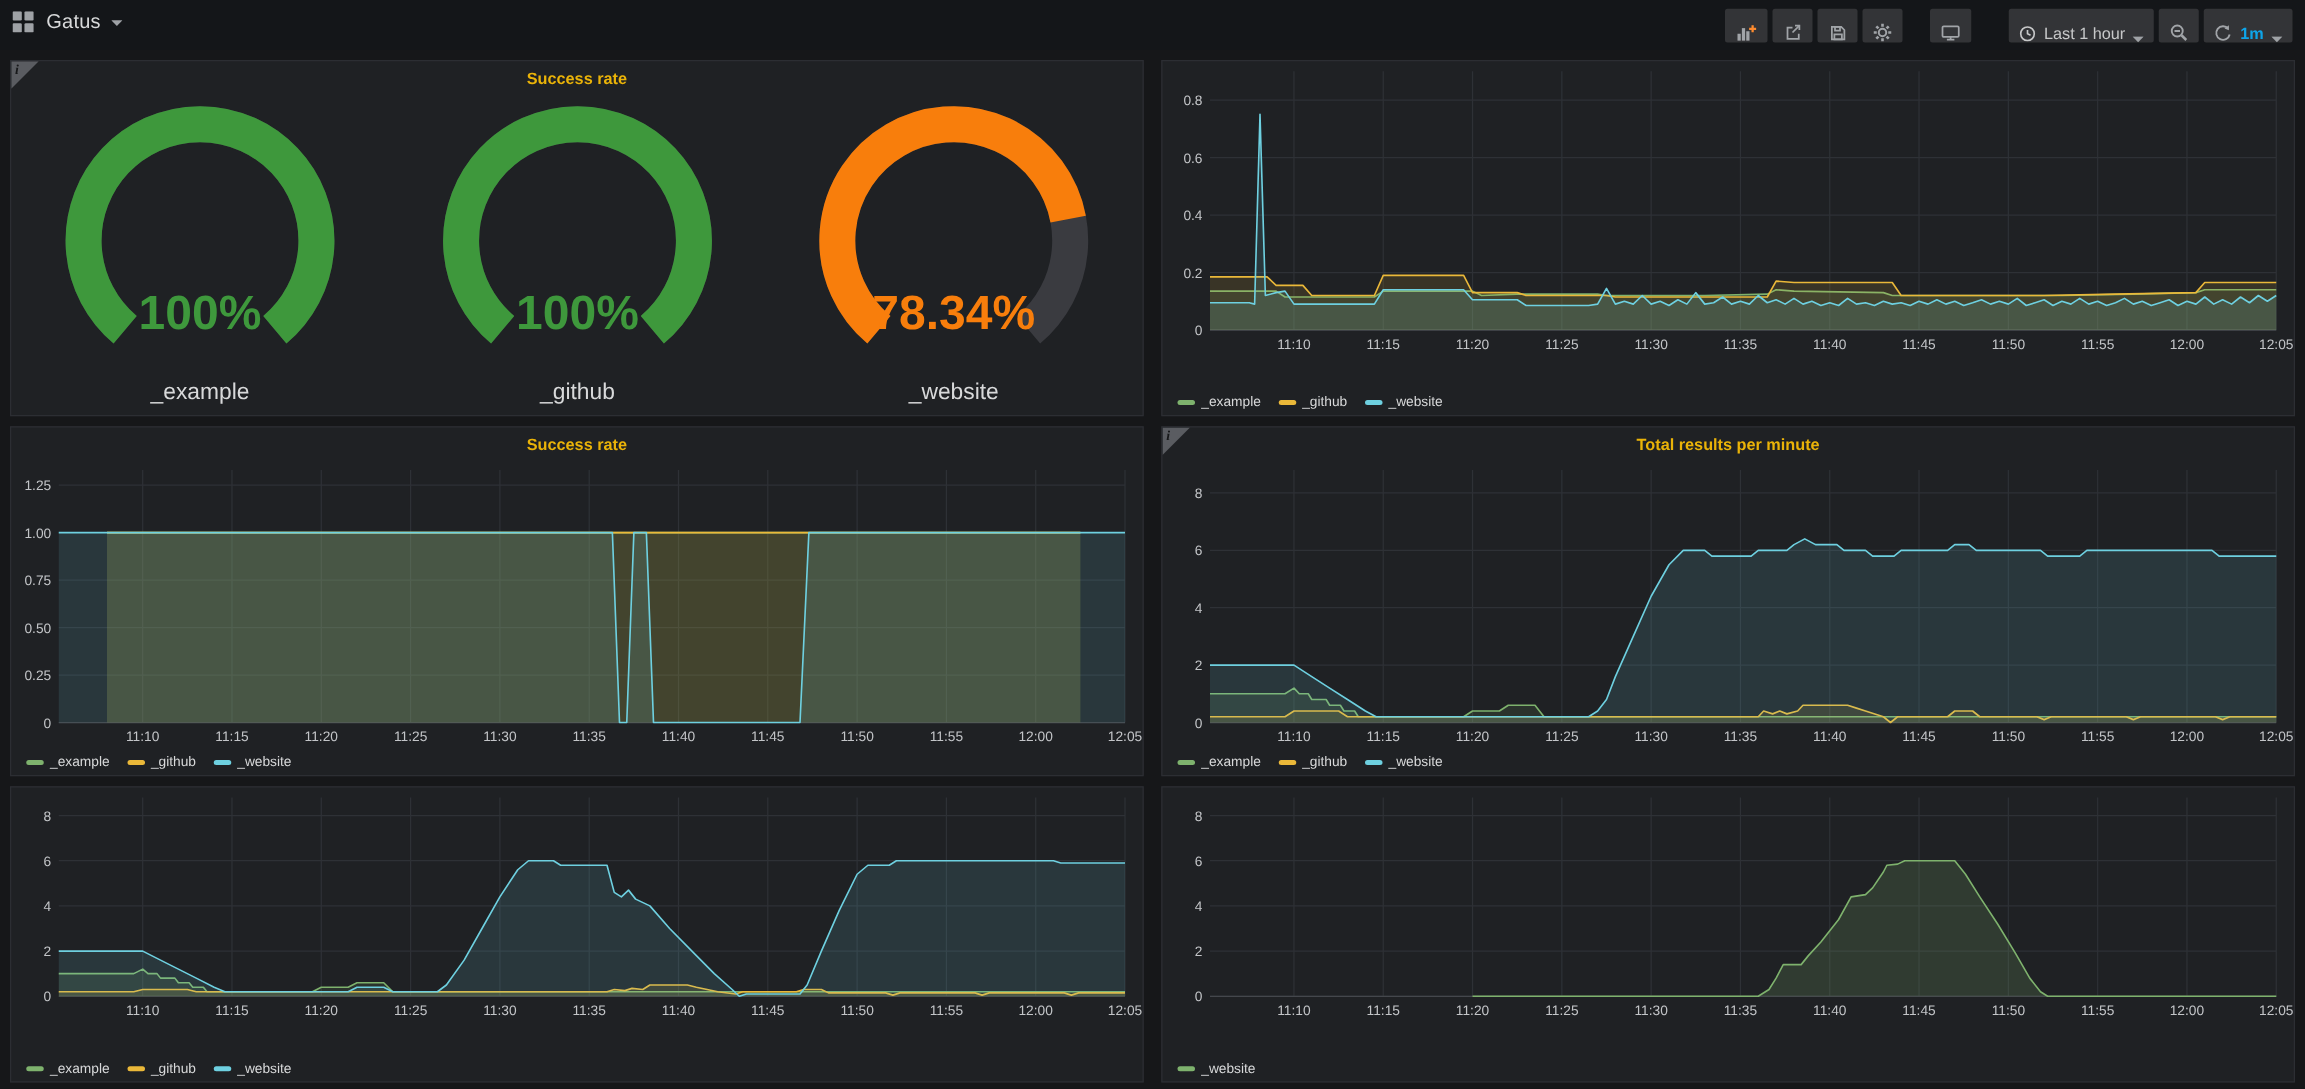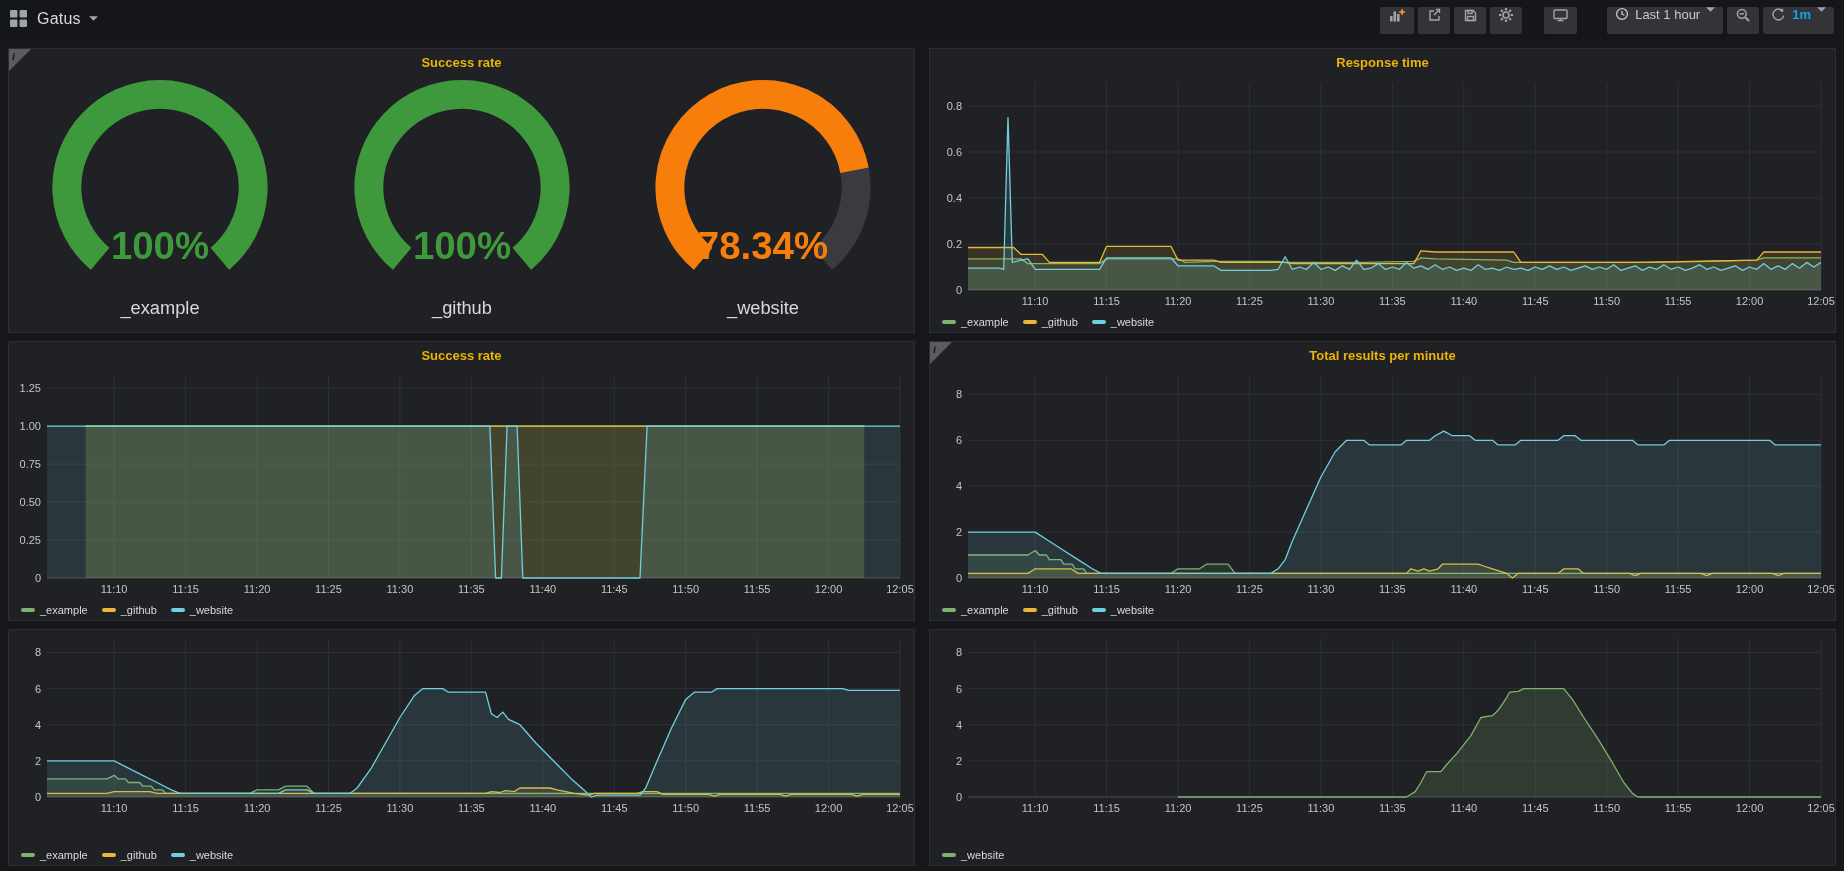--- a/index.html
+++ b/index.html
@@ -13,7 +13,7 @@
                 display:flex; align-items:center; gap:8px; }
   .nav-right { margin-left:auto; display:flex; align-items:center; gap:4px; }
   .nav-btn { background:#333437; border:none; border-radius:2px; height:27px; min-width:31px;
-             display:flex; align-items:flex-start; justify-content:center; gap:6px;
+             display:flex; align-items:flex-end; justify-content:center; gap:6px;
              color:#c7c8c9; font-size:13px; padding:0 8px; cursor:pointer; }
   .nav-btn svg { display:block; }
   .gap-sm { width:14px; } .gap-md { width:22px; }

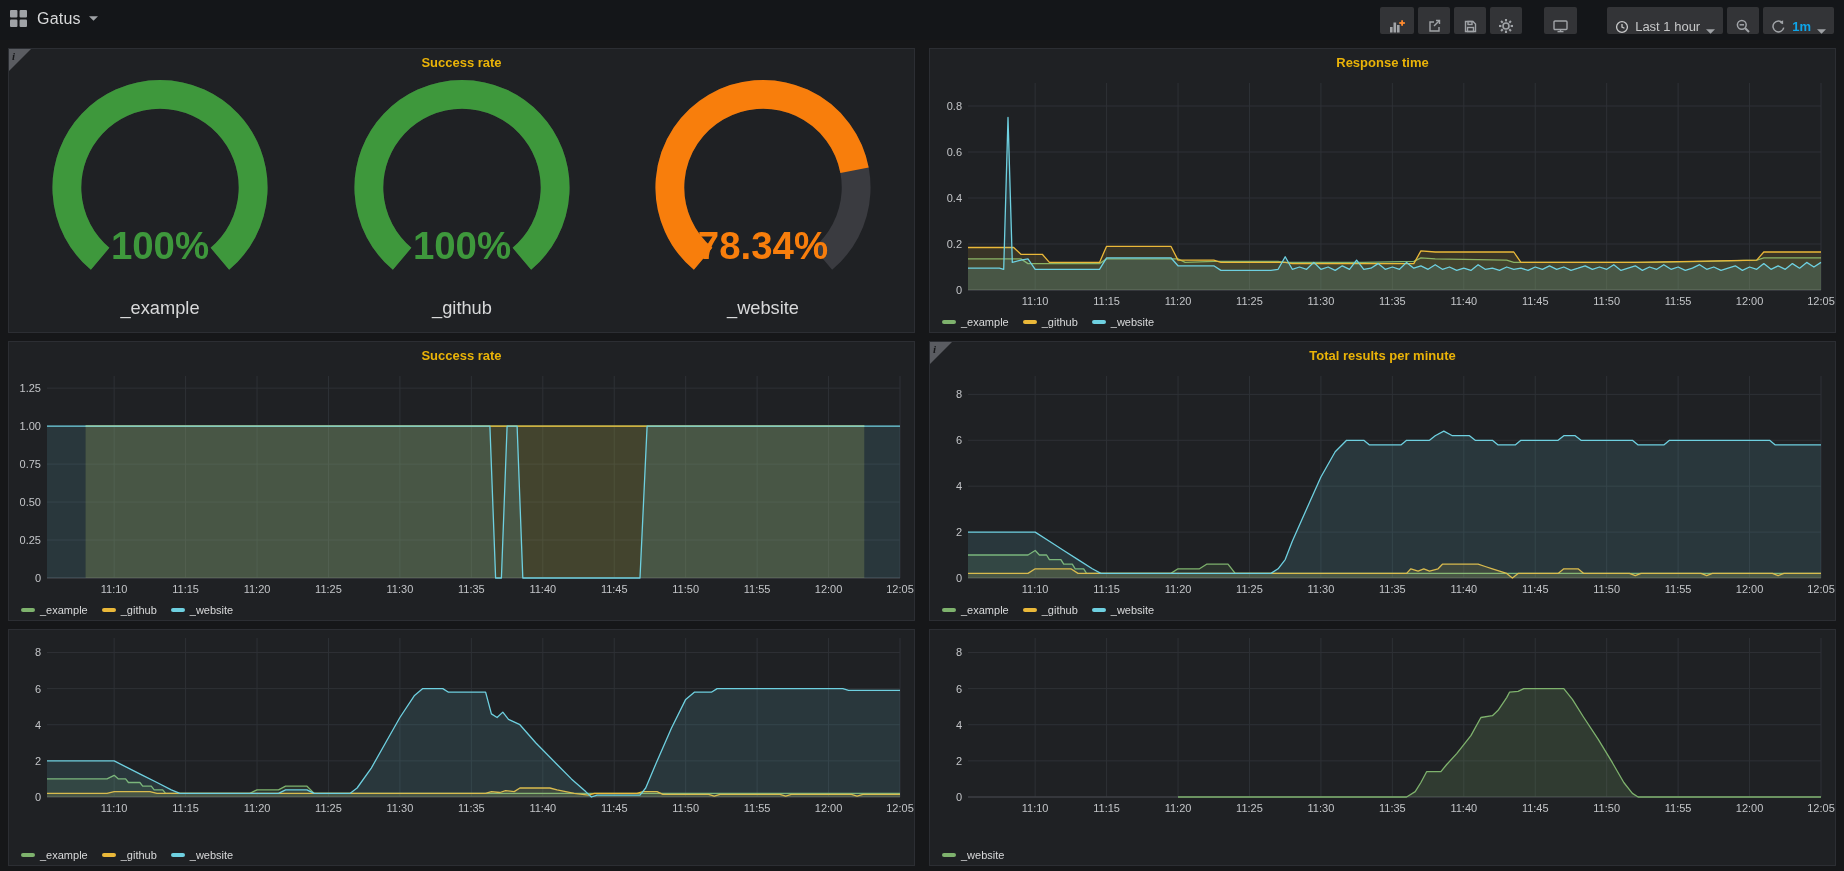--- a/index.html
+++ b/index.html
@@ -182,9 +182,6 @@
       </div>
     </div>
   <div class="panel">
-    <div class="panel-header">
-        <span>Response time</span>
-      </div>
     <div class="panel-body">
         <div class="chart-svg-wrap"><svg width="905" height="237">
             <g stroke="#2e3136" stroke-width="1">

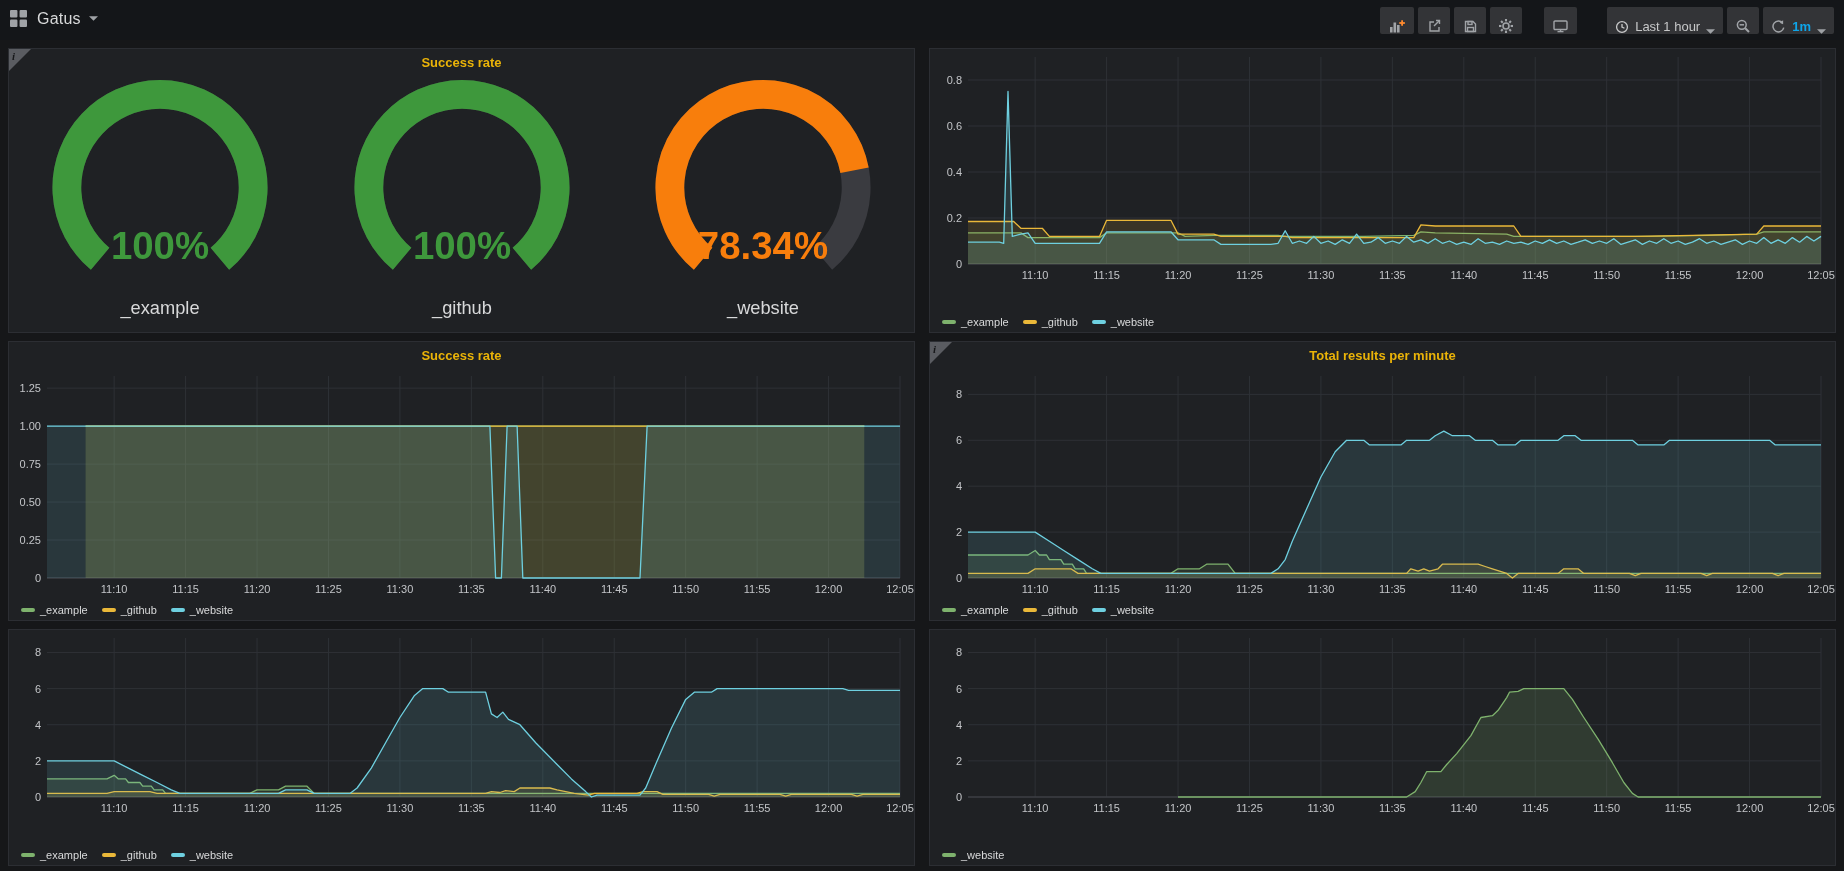--- a/index.html
+++ b/index.html
@@ -38,7 +38,7 @@
                       font-style:italic; font-family:"Liberation Serif", serif; font-weight:bold; }
   
   .gauges-row { flex:1; display:flex; align-items:stretch; justify-content:space-around; }
-  .gauge { flex:1; display:flex; justify-content:center; }
+  .gauge { flex:1; display:flex; align-items:center; justify-content:center; }
 </style>
 </head>
 <body>

